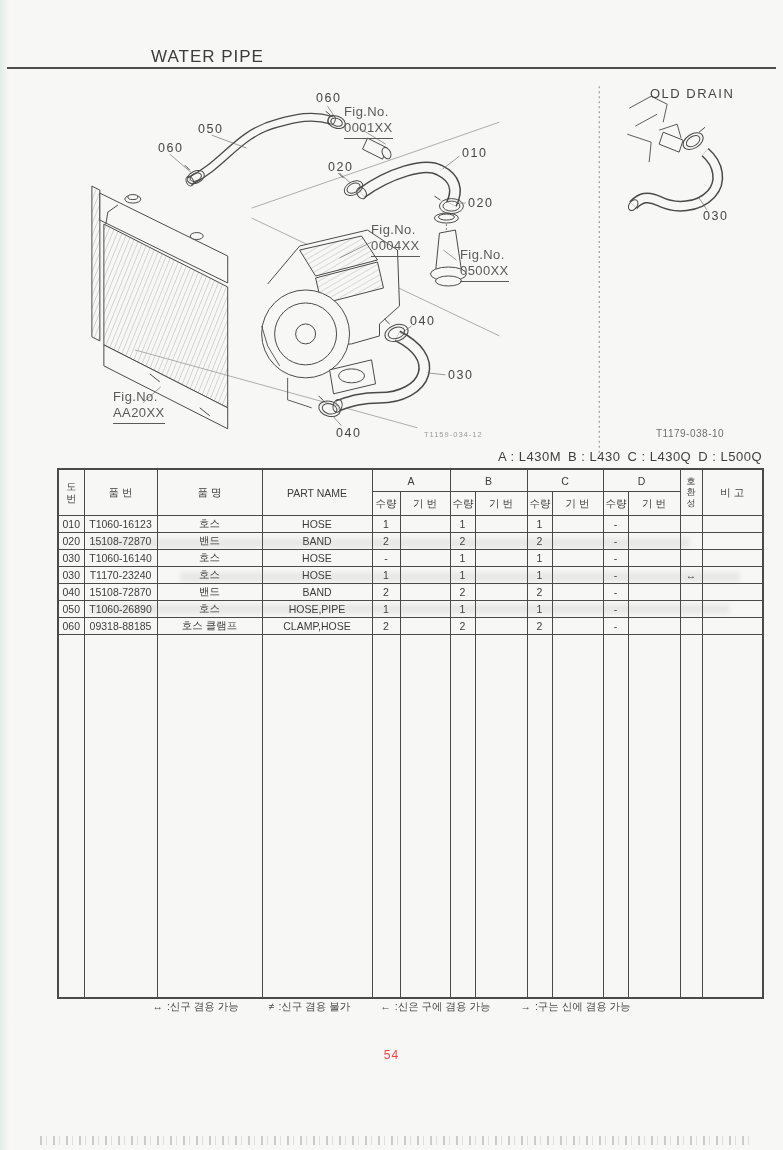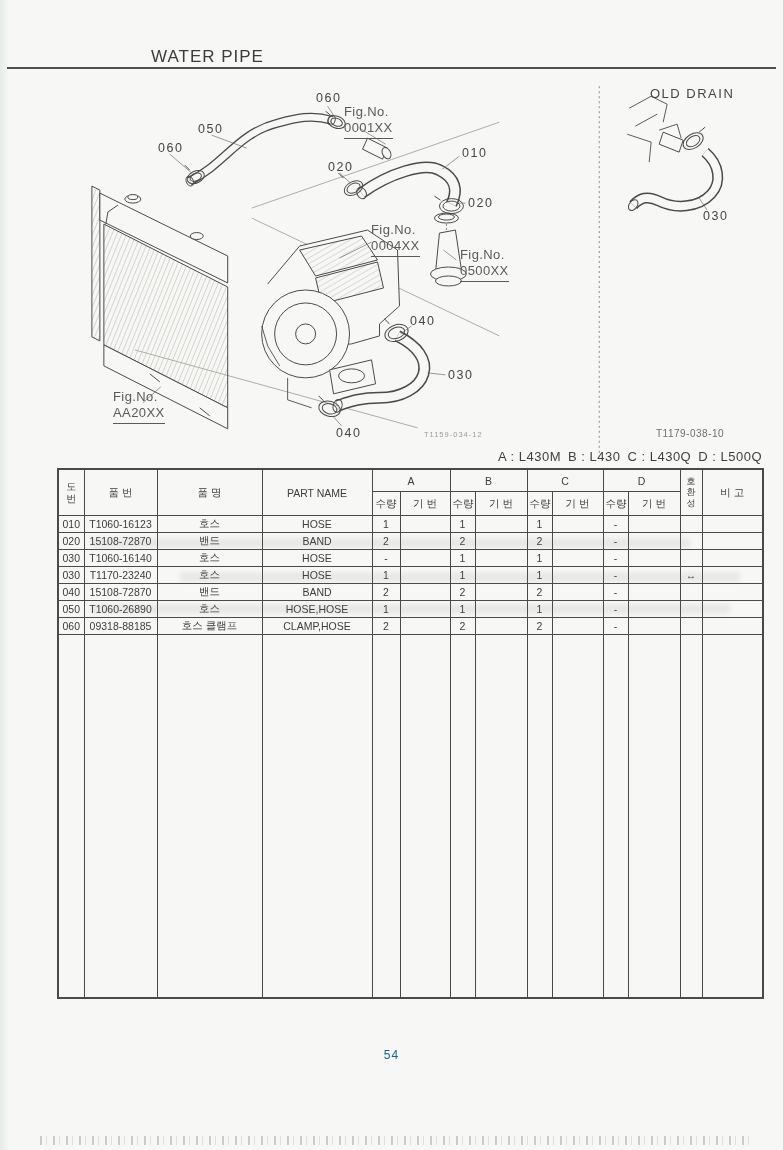--- a/index.html
+++ b/index.html
@@ -366,7 +366,7 @@
       <td class="ctr">050</td>
       <td class="lft">T1060-26890</td>
       <td class="lft">호스</td>
-      <td class="lft">HOSE,HOSE</td>
+      <td class="lft">HOSE,PIPE</td>
       <td class="ctr">1</td>
       <td class="ctr"></td>
       <td class="ctr">1</td>

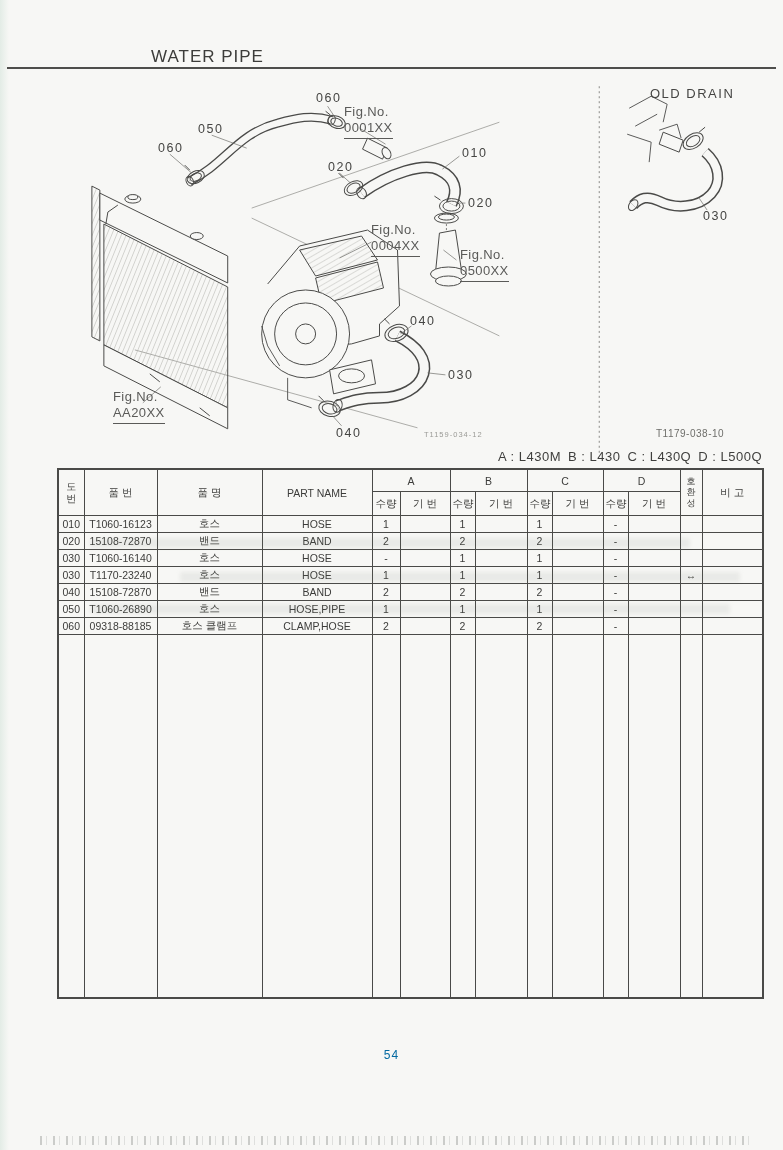--- a/index.html
+++ b/index.html
@@ -413,6 +413,12 @@
   </tbody>
     </table>
 
+  <div class="legend">
+    <span><span class="sym">↔</span><span>:신구 겸용 가능</span></span>
+    <span><span class="sym">≠</span><span>:신구 겸용 불가</span></span>
+    <span><span class="sym">←</span><span>:신은 구에 겸용 가능</span></span>
+    <span><span class="sym">→</span><span>:구는 신에 겸용 가능</span></span>
+  </div>
 
   <div class="page-number">54</div>
 

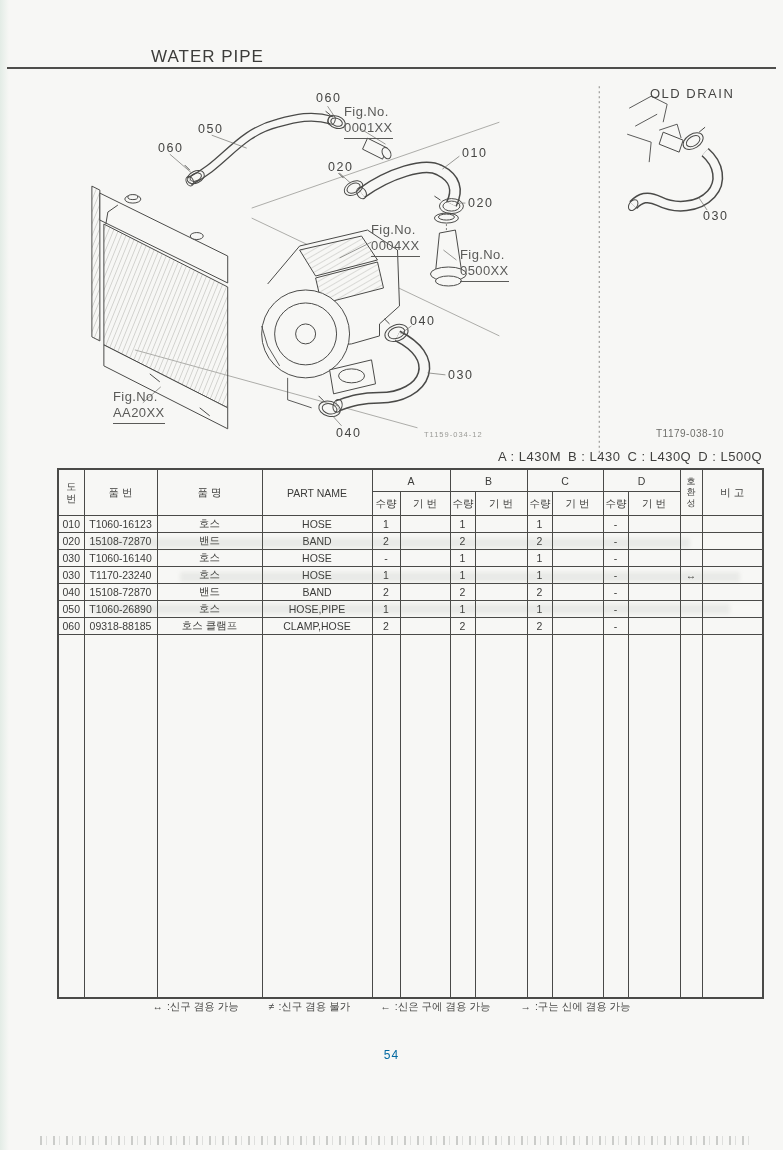--- a/index.html
+++ b/index.html
@@ -46,7 +46,7 @@
   .legend{position:absolute;left:0;top:1000px;width:783px;display:flex;justify-content:center;gap:30px;
     font-size:10.5px;color:#4a4a48;}
   .legend .sym{margin-right:4px;}
-  .page-number{position:absolute;left:0;top:1048px;width:783px;text-align:center;font-size:12px;color:#0369a1;letter-spacing:1px;}
+  .page-number{position:absolute;left:0;top:1048px;width:783px;text-align:center;font-size:12px;color:#ef4444;letter-spacing:1px;}
   
   .blotch{position:absolute;background:rgba(120,128,118,.10);filter:blur(2px);border-radius:2px;}
   .noise-band{position:absolute;left:40px;top:1136px;width:710px;height:9px;opacity:.45;filter:blur(.4px);

